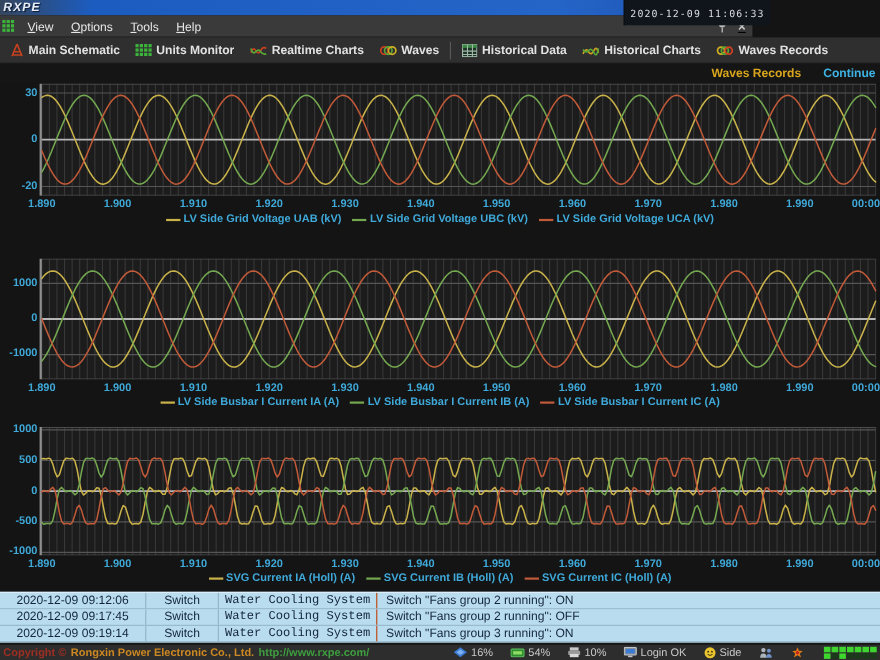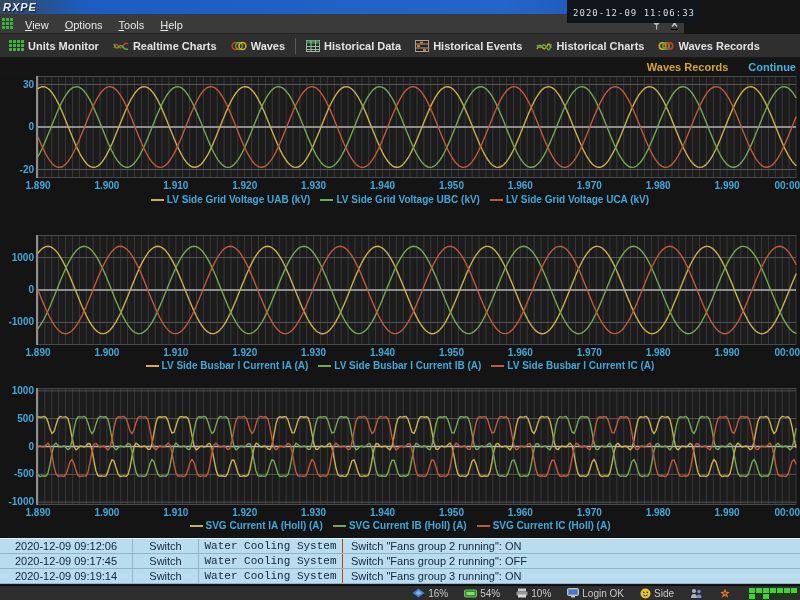--- a/index.html
+++ b/index.html
@@ -120,6 +120,14 @@
   </div>
 
   <div class="toolbarrow" id="toolbar">
+      <div class="tb-btn">
+        <span class="tb-icon">
+          <svg width="13" height="13">
+            <path d="M6.5 1 L2 12 M6.5 1 L11 12 M3.7 8 H9.3 M2.6 11 H10.4" stroke="#c5401f" stroke-width="1.5" fill="none"></path>
+          </svg>
+        </span>
+        <span class="tb-label">Main Schematic</span>
+      </div>
       <div class="tb-btn">
         <span class="tb-icon">
           <svg width="15" height="11">

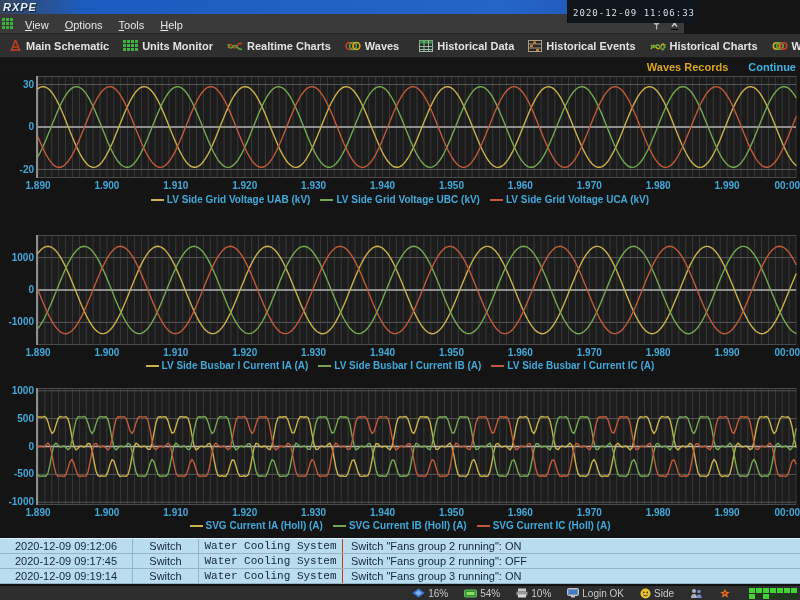--- a/index.html
+++ b/index.html
@@ -176,18 +176,6 @@
           </svg>
         </span>
         <span class="tb-label">Historical Data</span>
-      </div>
-      <div class="tb-btn">
-        <span class="tb-icon">
-          <svg width="14" height="12">
-            <rect x="0.5" y="0.5" width="13" height="11" fill="#2a2420" stroke="#a8a090"></rect>
-            <path d="M0.5 4 H13.5 M0.5 8 H13.5" stroke="#a8a090"></path>
-            <rect x="2" y="5" width="3" height="2" fill="#d08020"></rect>
-            <rect x="8" y="9" width="3" height="2" fill="#d08020"></rect>
-            <rect x="5" y="1.5" width="3" height="2" fill="#d08020"></rect>
-          </svg>
-        </span>
-        <span class="tb-label">Historical Events</span>
       </div>
       <div class="tb-btn">
         <span class="tb-icon">

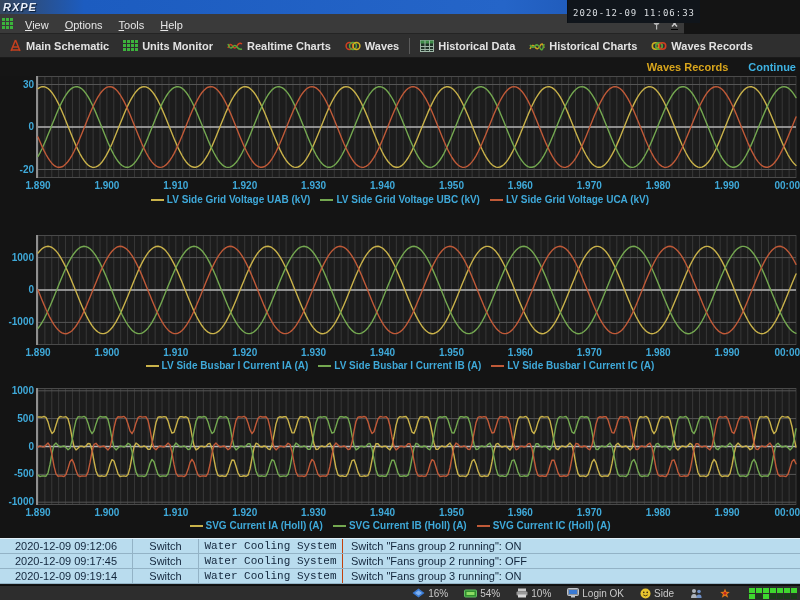--- a/index.html
+++ b/index.html
@@ -706,6 +706,11 @@
     </div>
 
   <div class="statusbar">
+    <span class="sb-copy">
+      <span class="c1">Copyright ©</span>
+      <span class="c2">Rongxin Power Electronic Co., Ltd.</span>
+      <span class="c3">http://www.rxpe.com/</span>
+    </span>
     <span class="sb-right" id="sb-indicators">
         <span class="sb-ind">
           <span class="tb-icon">

